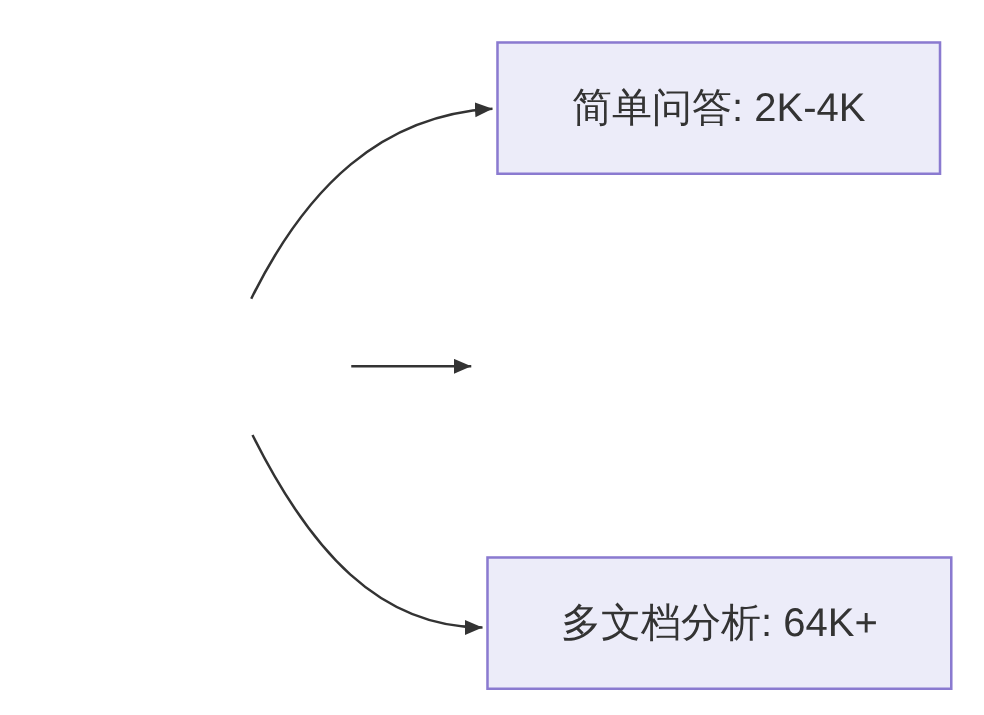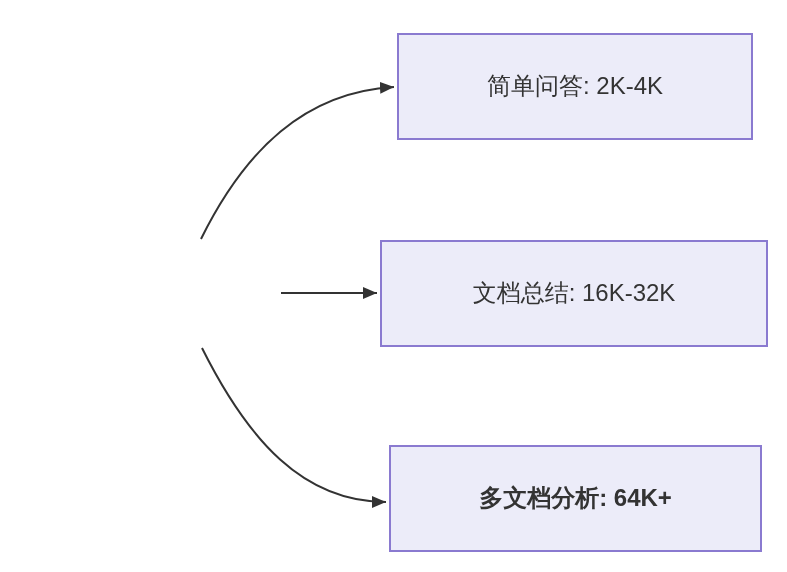--- a/index.html
+++ b/index.html
@@ -39,7 +39,7 @@
     background: var(--node_fill);
     border: 2px solid var(--node_border);
     color: var(--text);
-    font-size: 24px;
+    font-size: 32px;
     line-height: 1.2;
     text-align: center;
     white-space: nowrap;

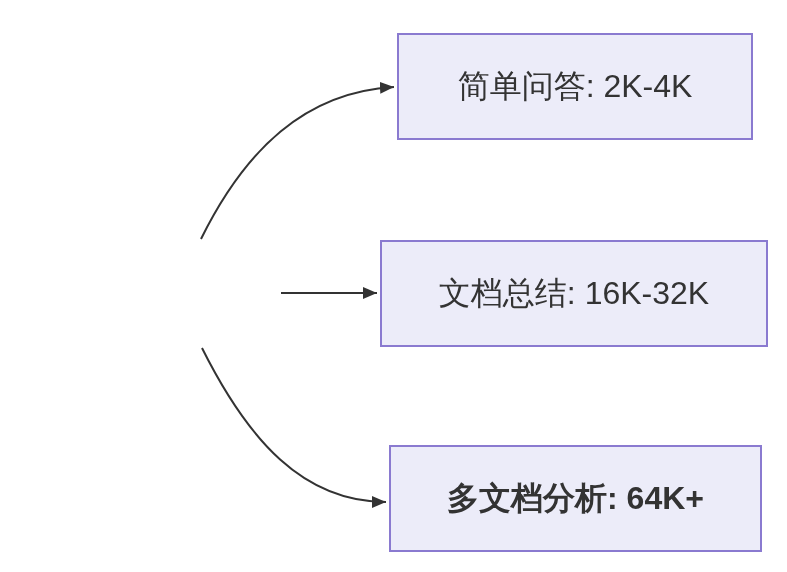--- a/index.html
+++ b/index.html
@@ -70,9 +70,6 @@
     <span>简单问答: 2K-4K</span>
   </div>
 
-  <div class="node node-doc">
-    <span>文档总结: 16K-32K</span>
-  </div>
 
   <div class="node node-multi">
     <span>多文档分析: 64K+</span>

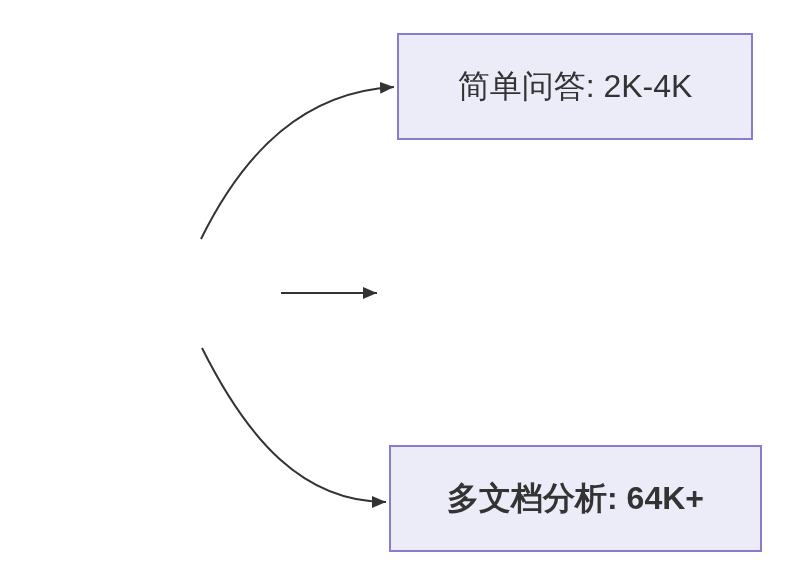--- a/index.html
+++ b/index.html
@@ -47,7 +47,7 @@
   .node-root  { left: 33px;  top: 240px; width: 248px; height: 107px; }
   .node-qa    { left: 397px; top: 33px;  width: 356px; height: 107px; }
   .node-doc   { left: 380px; top: 240px; width: 388px; height: 107px; }
-  .node-multi { left: 389px; top: 445px; width: 373px; height: 107px; font-weight: bold; }
+  .node-multi { left: 389px; top: 445px; width: 373px; height: 107px; }
 </style>
 </head>
 <body>

